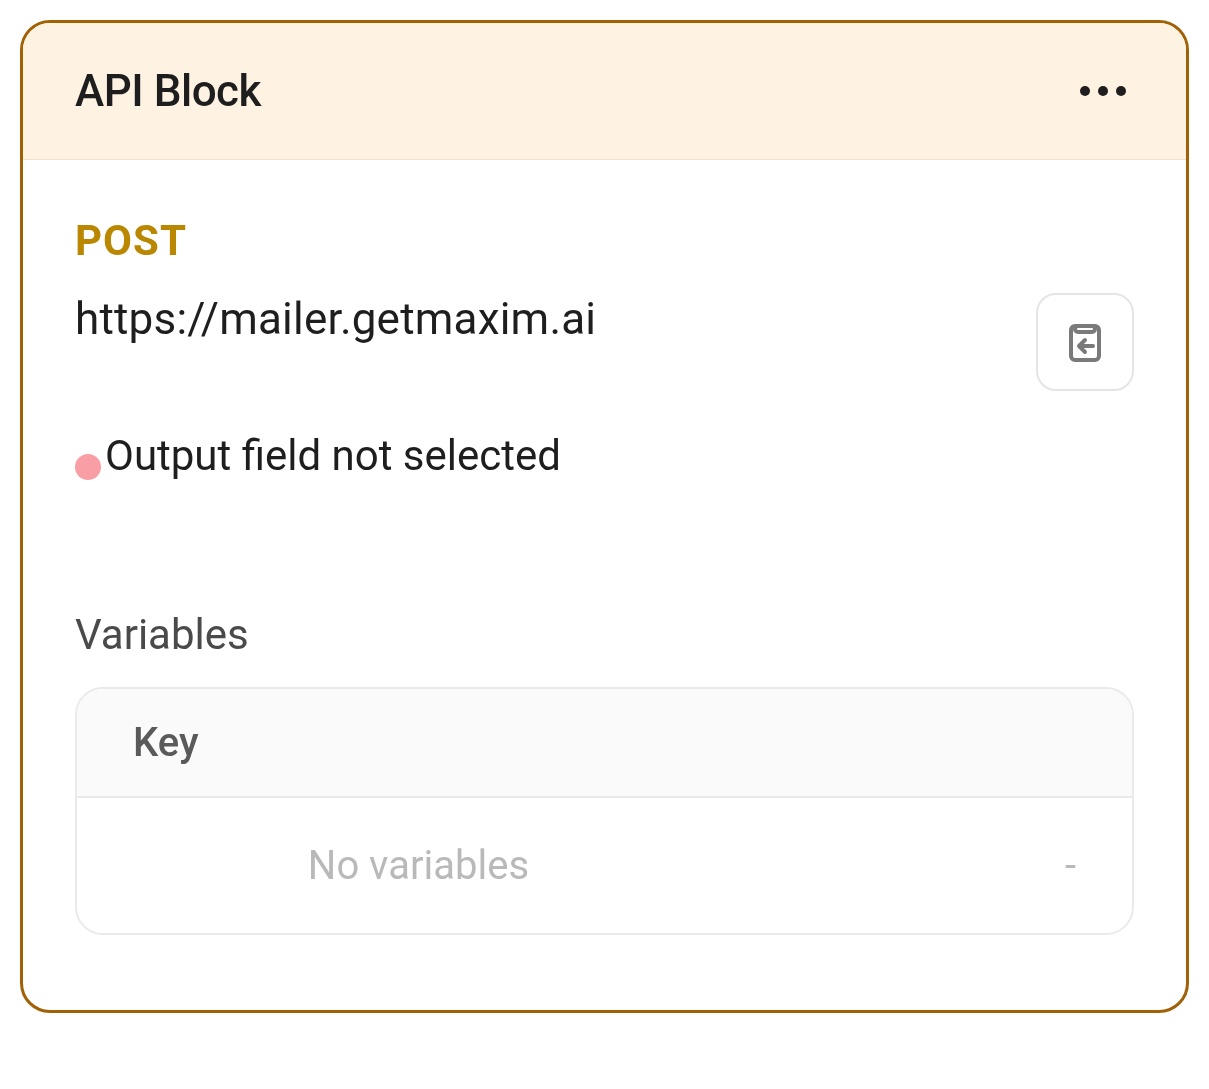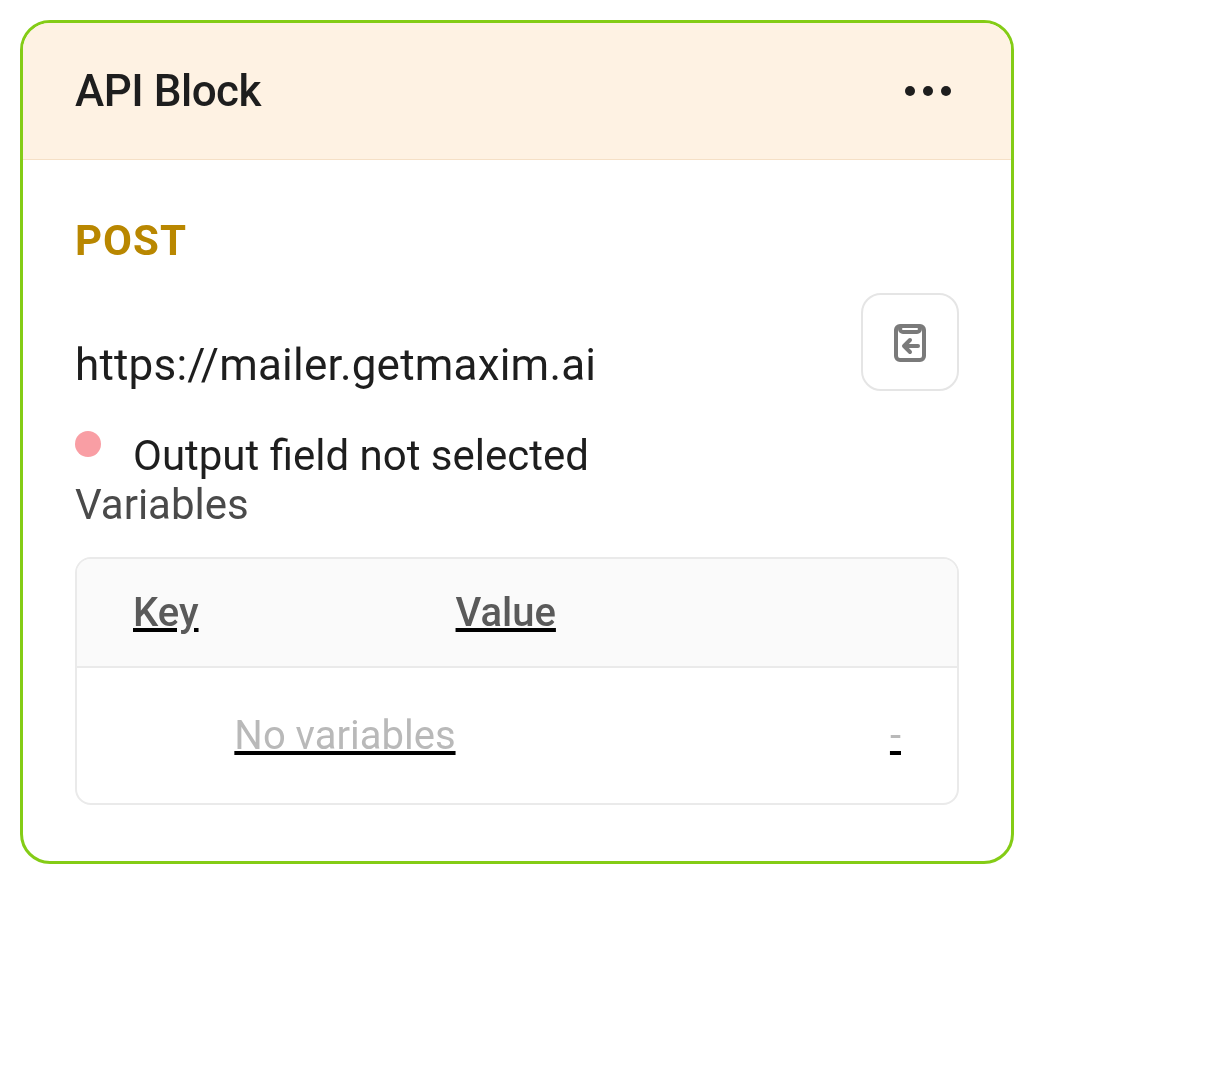--- a/index.html
+++ b/index.html
@@ -13,8 +13,8 @@
     padding: 20px;
   }
   .card {
-    width: 994px;
-    border: 3px solid #84cc16;
+    width: 1169px;
+    border: 3px solid #a16207;
     border-radius: 30px;
     overflow: hidden;
     background: #fff;

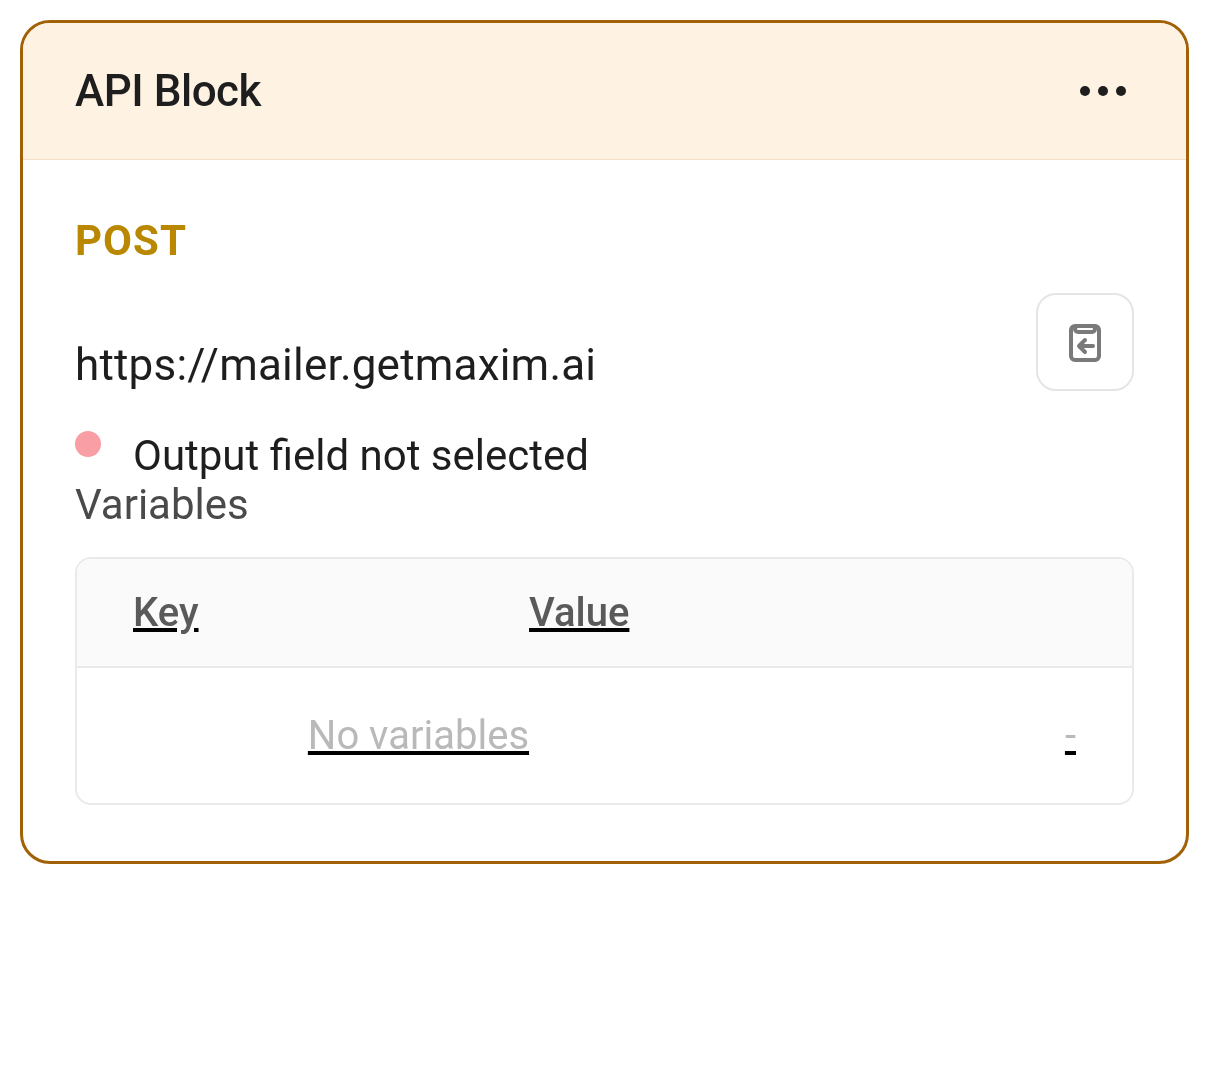--- a/index.html
+++ b/index.html
@@ -50,7 +50,7 @@
     background: #1E1E1E;
   }
   .card-body {
-    padding: 56px 52px 56px 52px;
+    padding: 56px 52px 75px 52px;
   }
   .method-label {
     font-size: 42px;

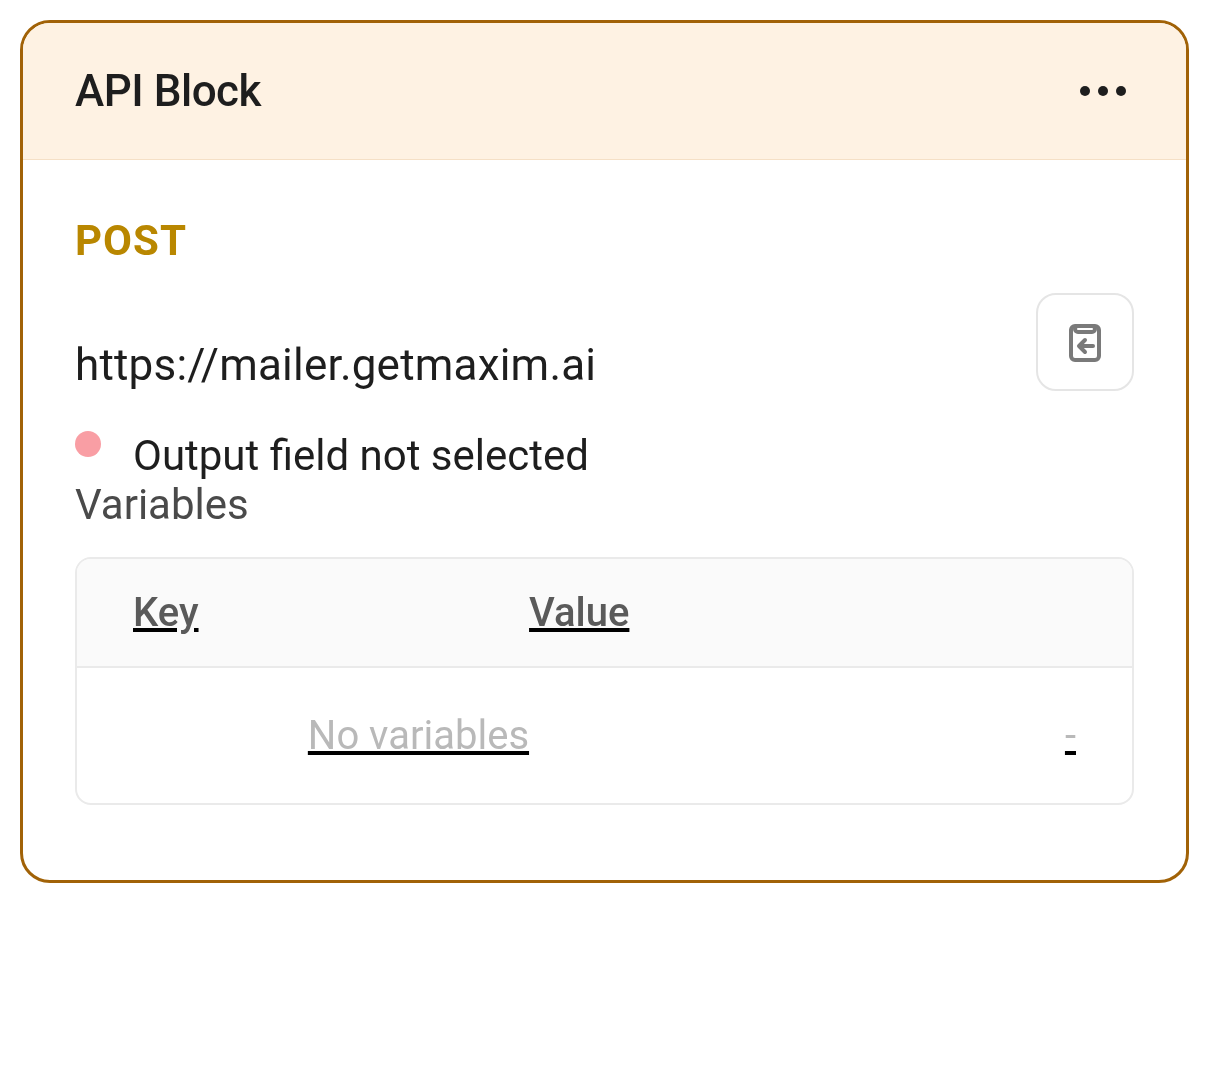--- a/index.html
+++ b/index.html
@@ -61,7 +61,7 @@
   }
   .url-row {
     display: flex;
-    align-items: flex-end;
+    align-items: flex-start;
     justify-content: space-between;
     gap: 40px;
     margin-bottom: 40px;

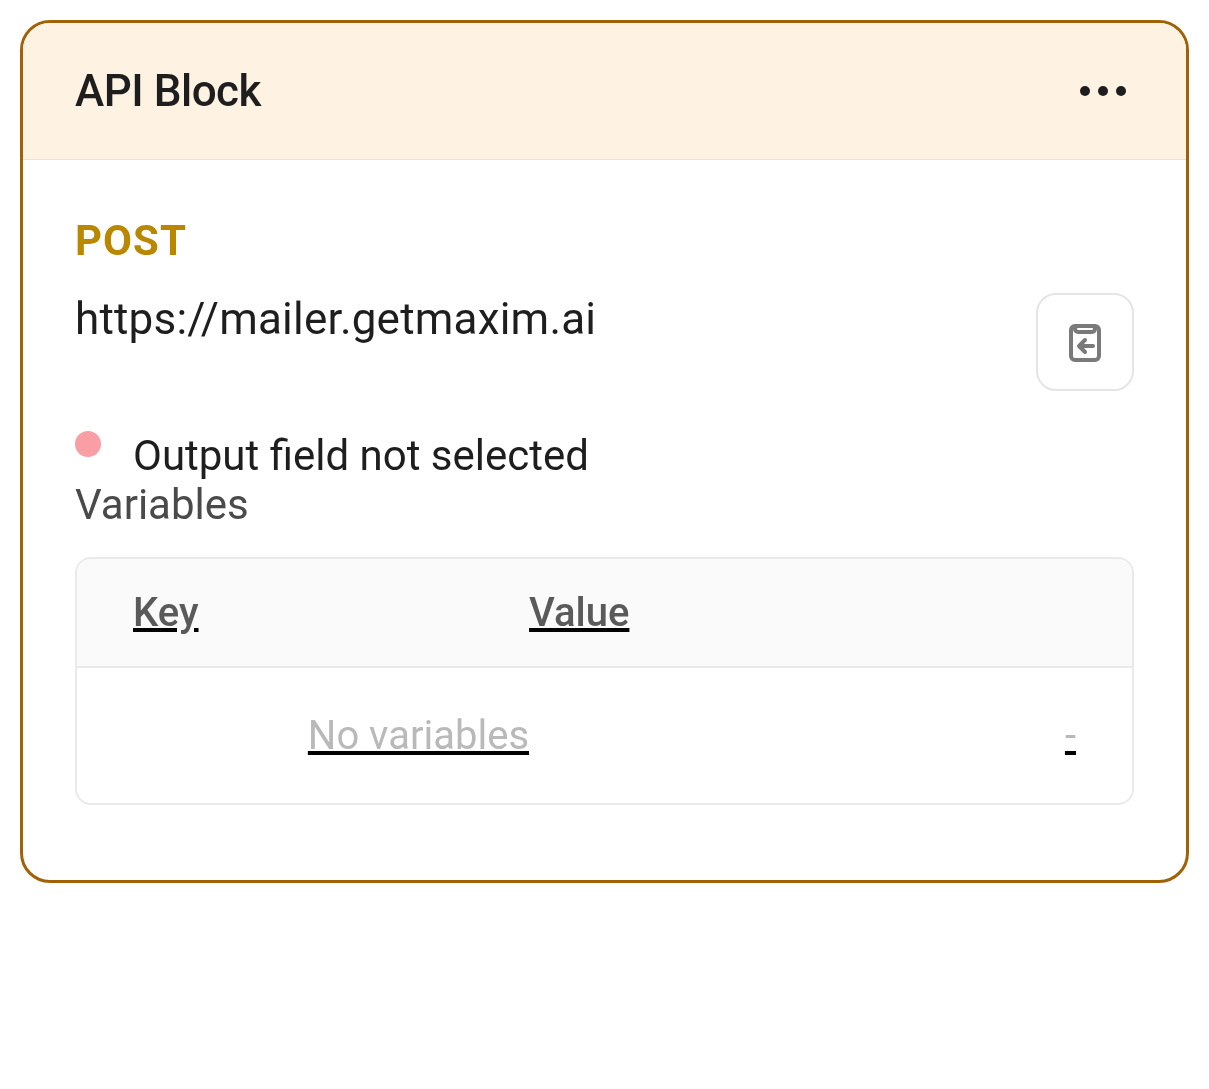--- a/index.html
+++ b/index.html
@@ -84,8 +84,9 @@
   }
   .status-row {
     display: flex;
-    align-items: flex-start;
-    gap: 32px;
+    align-items: flex-end;
+    gap: 4px;
+    margin-bottom: 130px;
   }
   .status-dot {
     width: 26px;

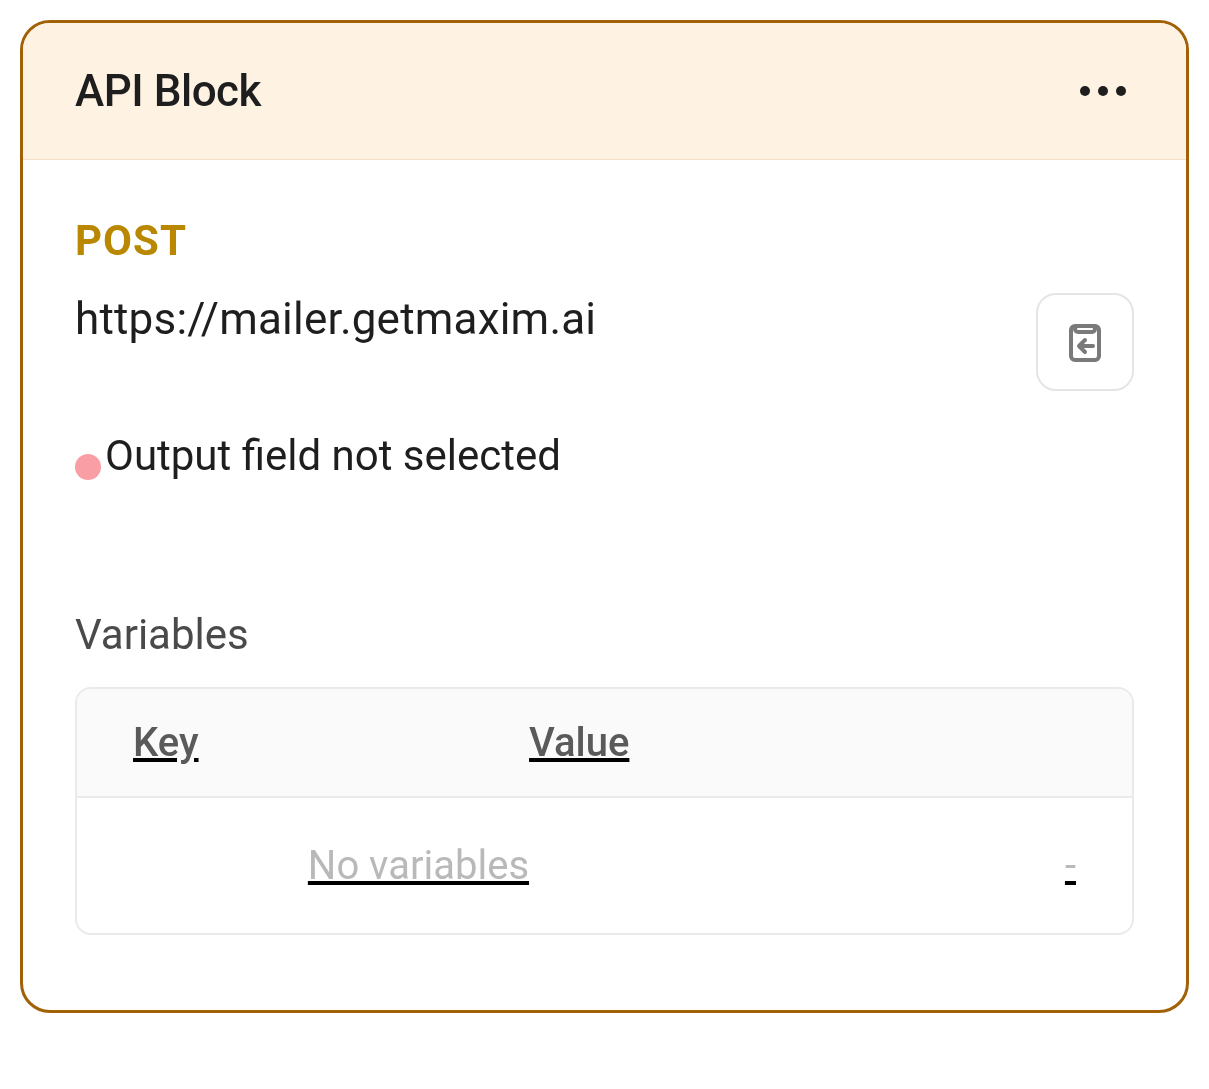--- a/index.html
+++ b/index.html
@@ -107,9 +107,8 @@
   }
   .variables-table {
     border: 2px solid #EAEAEA;
-    border-radius: 16px;
+    border-radius: 28px;
     overflow: hidden;
-    text-decoration: underline;
   }
   .vt-header {
     background: #FAFAFA;

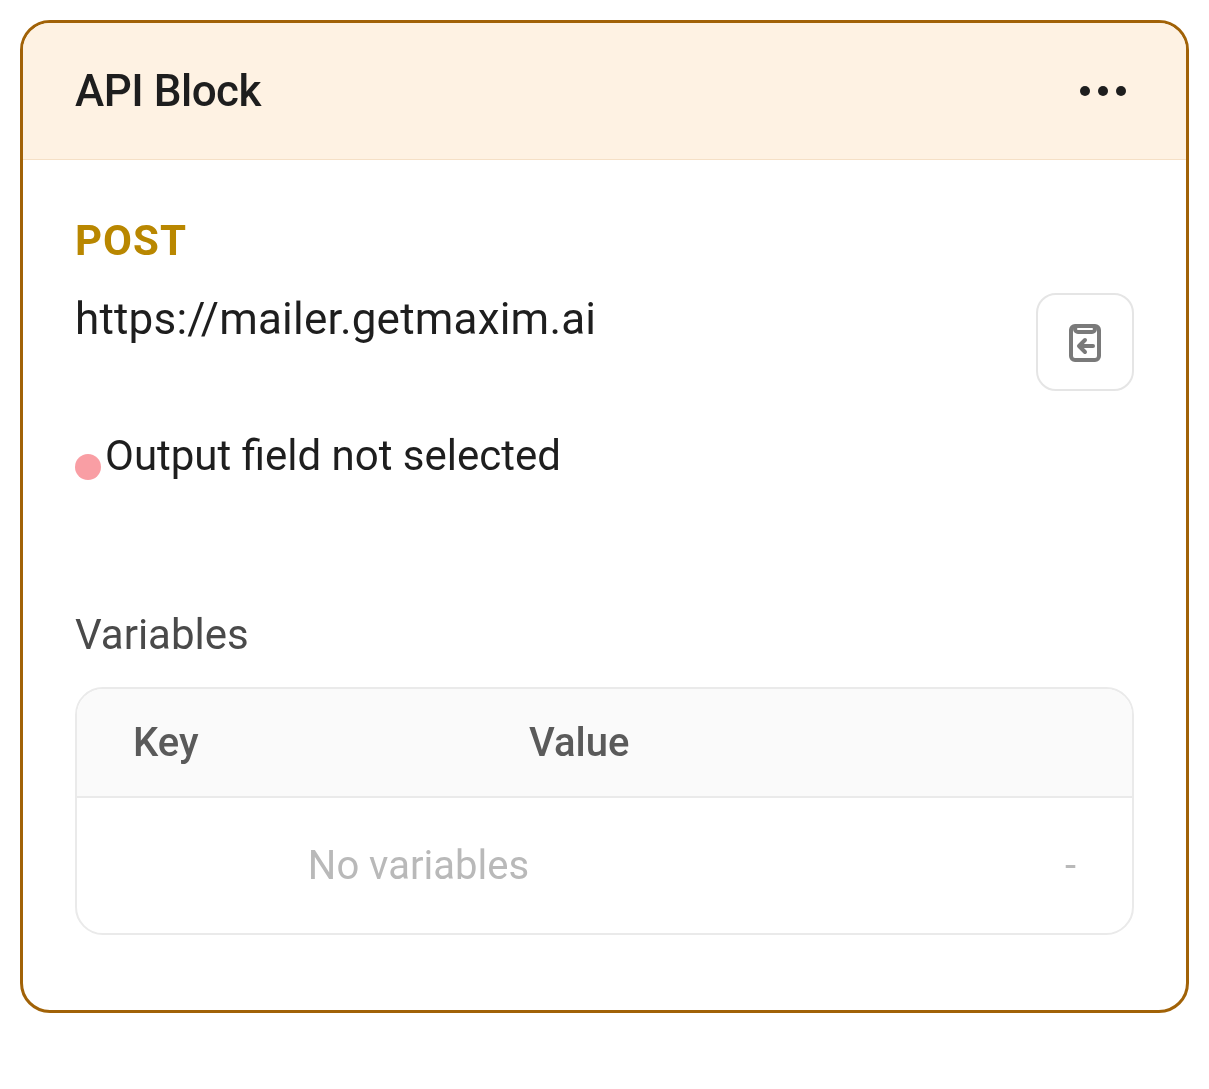--- a/index.html
+++ b/index.html
@@ -181,7 +181,6 @@
     <div class="variables-table">
       <div class="vt-header">
         <div class="vt-col-key">Key</div>
-        <div class="vt-col-value">Value</div>
       </div>
       <div class="vt-row">
         <div class="vt-col-key">No variables</div>

